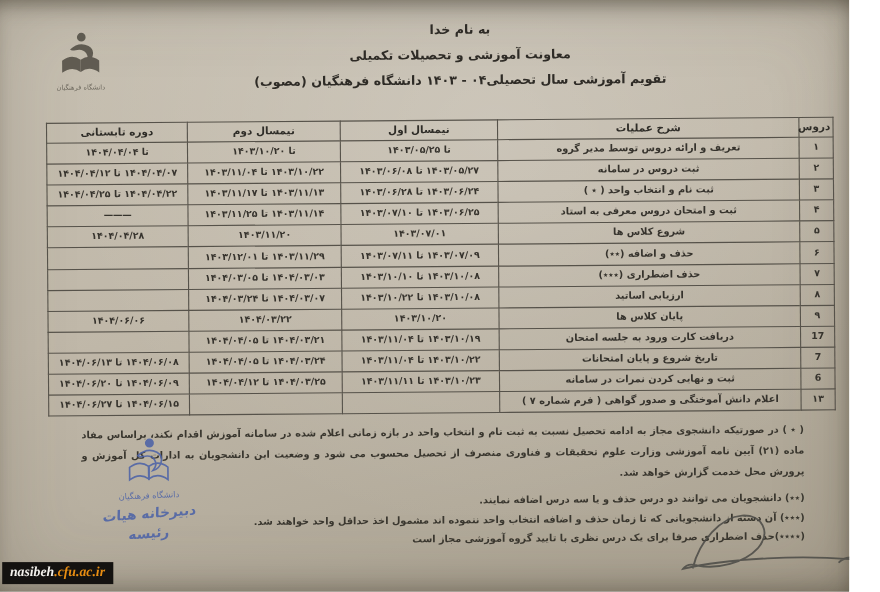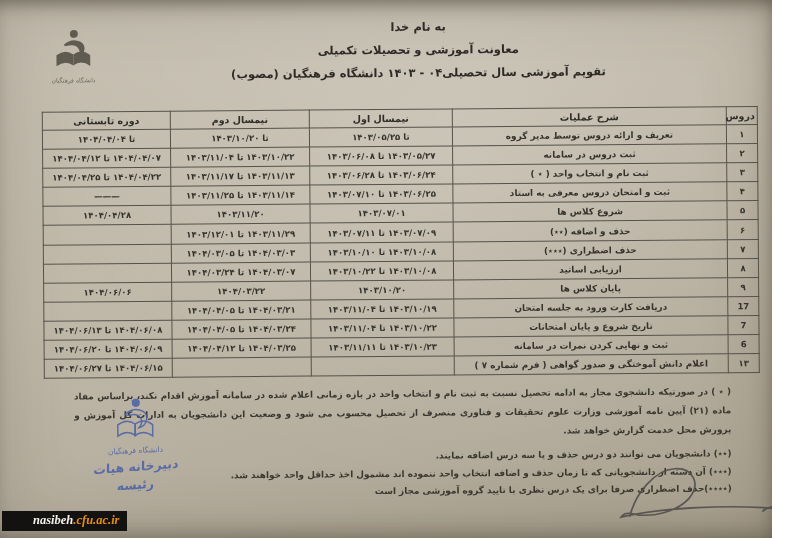--- a/index.html
+++ b/index.html
@@ -51,7 +51,7 @@
   .watermark{position:absolute;left:2px;top:511px;background:var(--watermark-bg,#141210);
     padding:2px 8px 3px 7px;font-family:"Liberation Serif",serif;font-style:italic;font-weight:bold;
     font-size:12.5px;line-height:15px;white-space:nowrap;}
-  .wm-name{color:var(--watermark-name,#f3f1ec);margin-left:24px;}
+  .wm-name{color:var(--watermark-name,#f3f1ec);}
   .wm-domain{color:var(--watermark-domain,#e78d12);text-align:center;}
 </style>
 </head>

